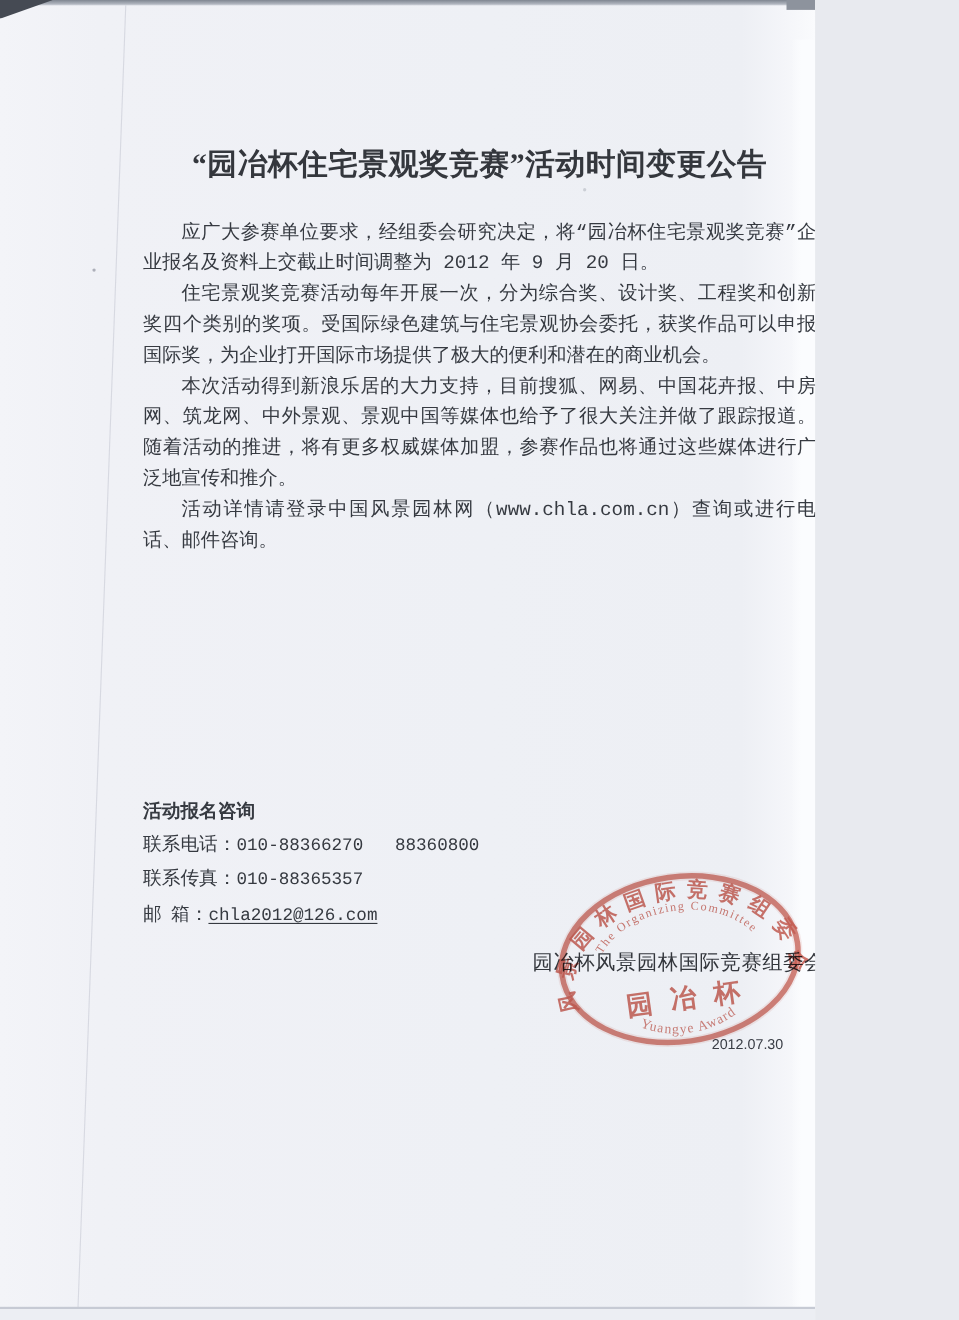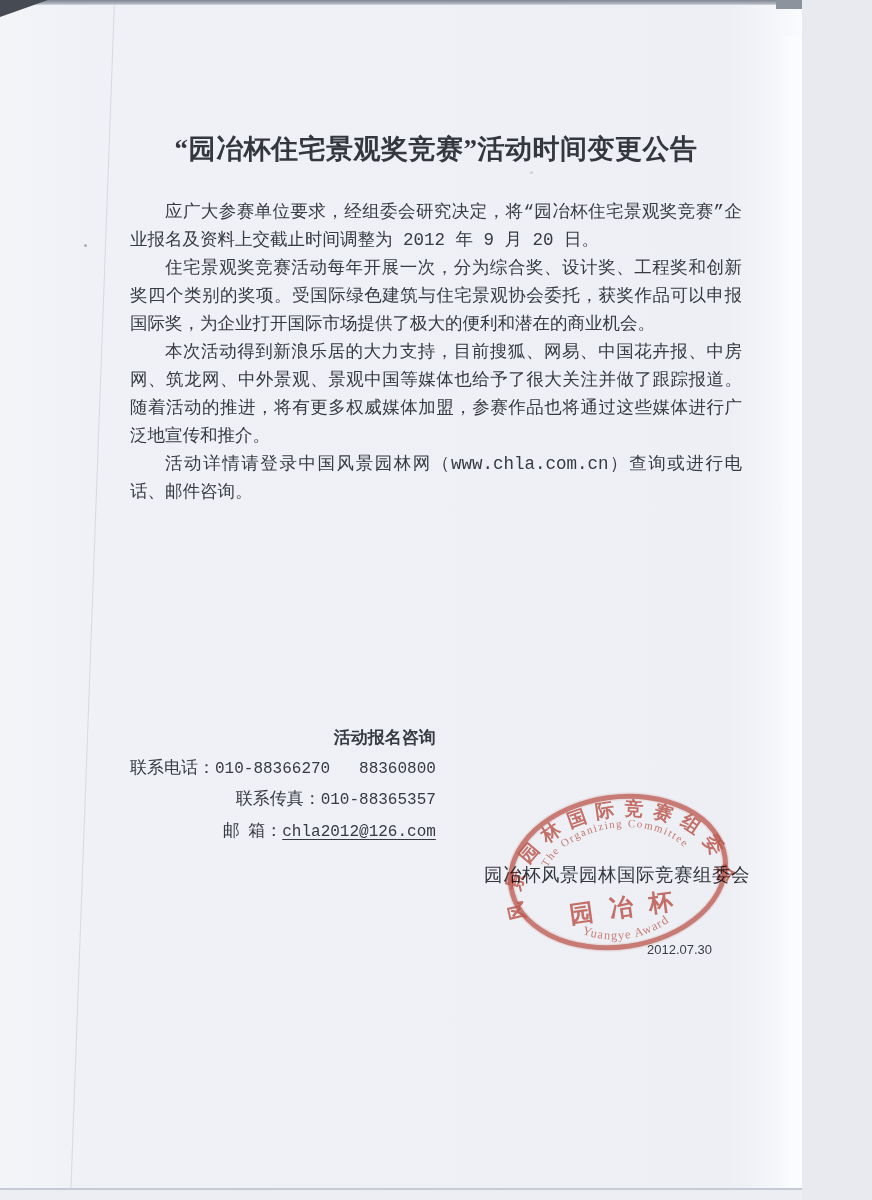--- a/index.html
+++ b/index.html
@@ -9,7 +9,7 @@
     background:#e8eaef;
   }
   .page {
-    position:relative; width:802px; height:1200px; overflow:hidden;
+    position:relative; width:741px; height:1200px; overflow:hidden;
     background:linear-gradient(90deg,#f3f4f8 0%,#f0f1f6 12%,#eef0f5 60%,#edeff4 91%,#f4f5f9 96%,#fafbfd 100%);
   }
   

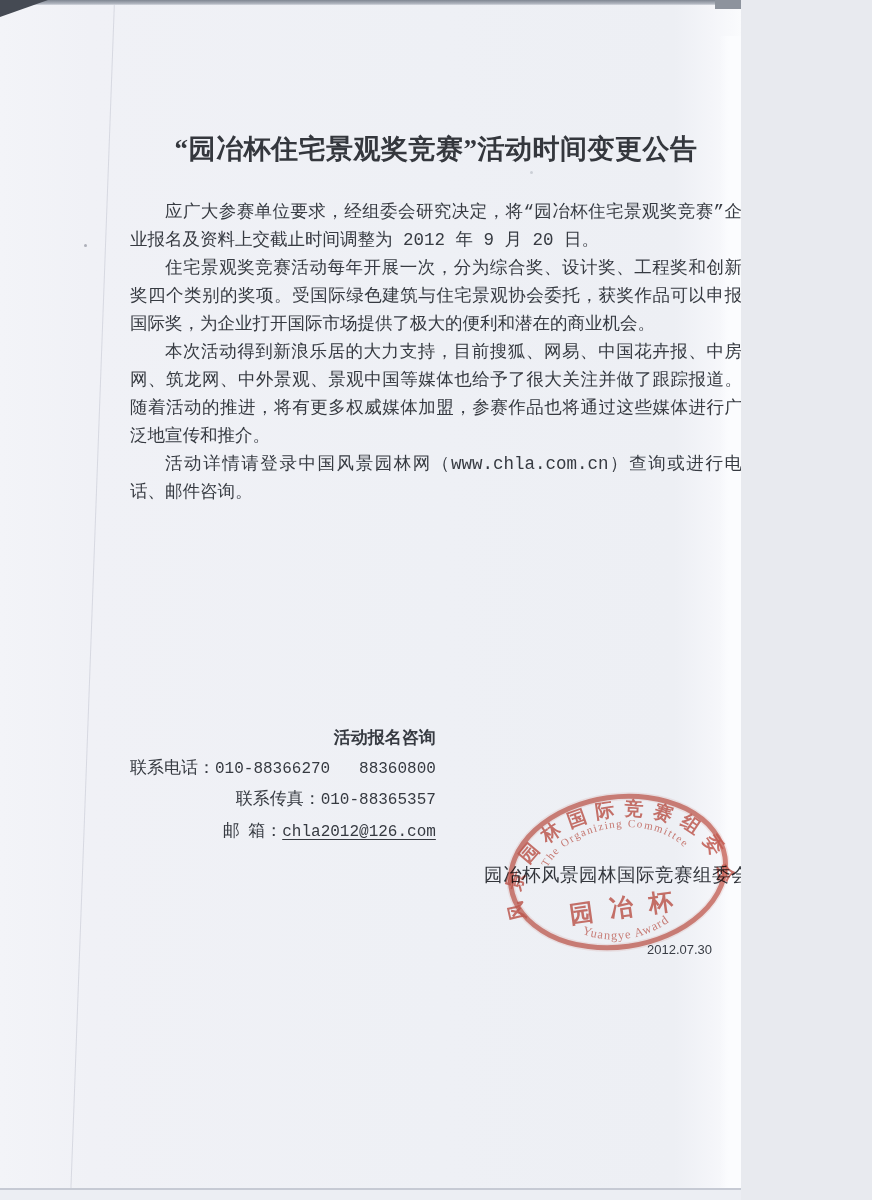--- a/index.html
+++ b/index.html
@@ -39,7 +39,7 @@
   .body-text p { margin:0; text-indent:2em; }
   .contact {
     position:absolute; left:130px; top:723px;
-    font-size:17px; line-height:29.5px; color:#363a41;text-align:right;
+    font-size:17px; line-height:29.5px; color:#363a41;
   }
   .contact-heading { font-weight:bold; }
   .contact-line { white-space:pre-wrap; }

